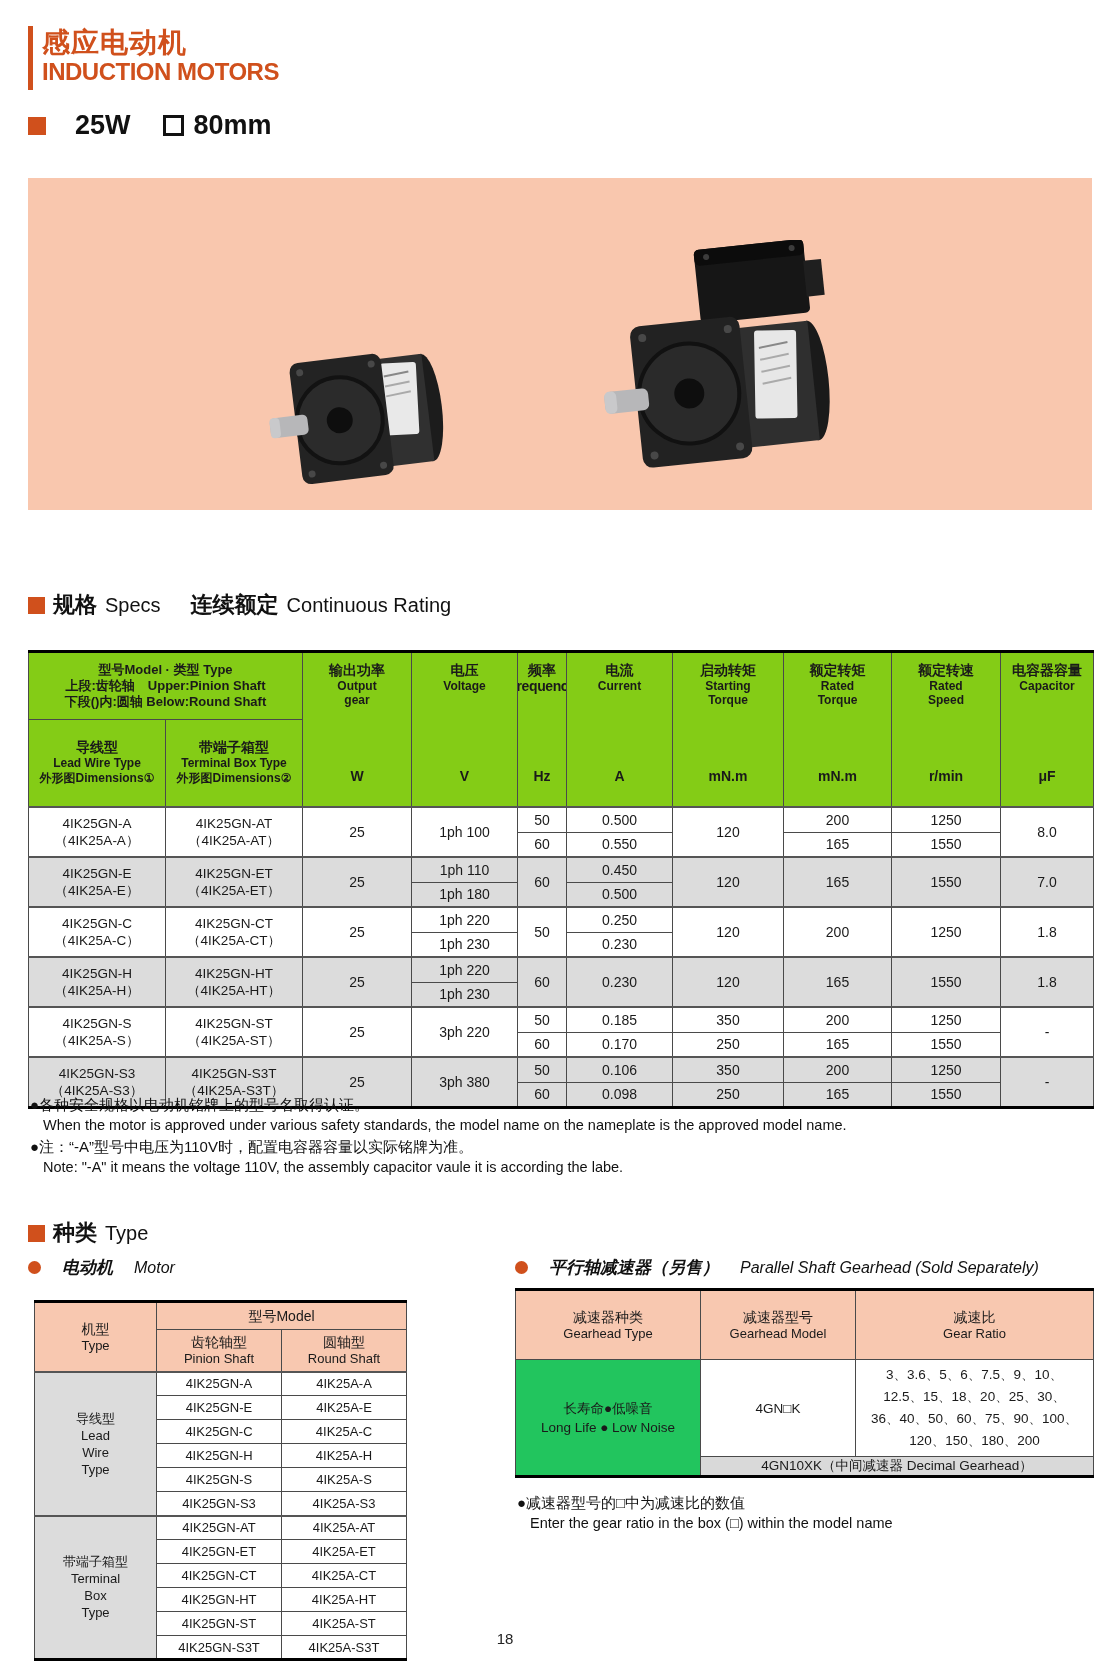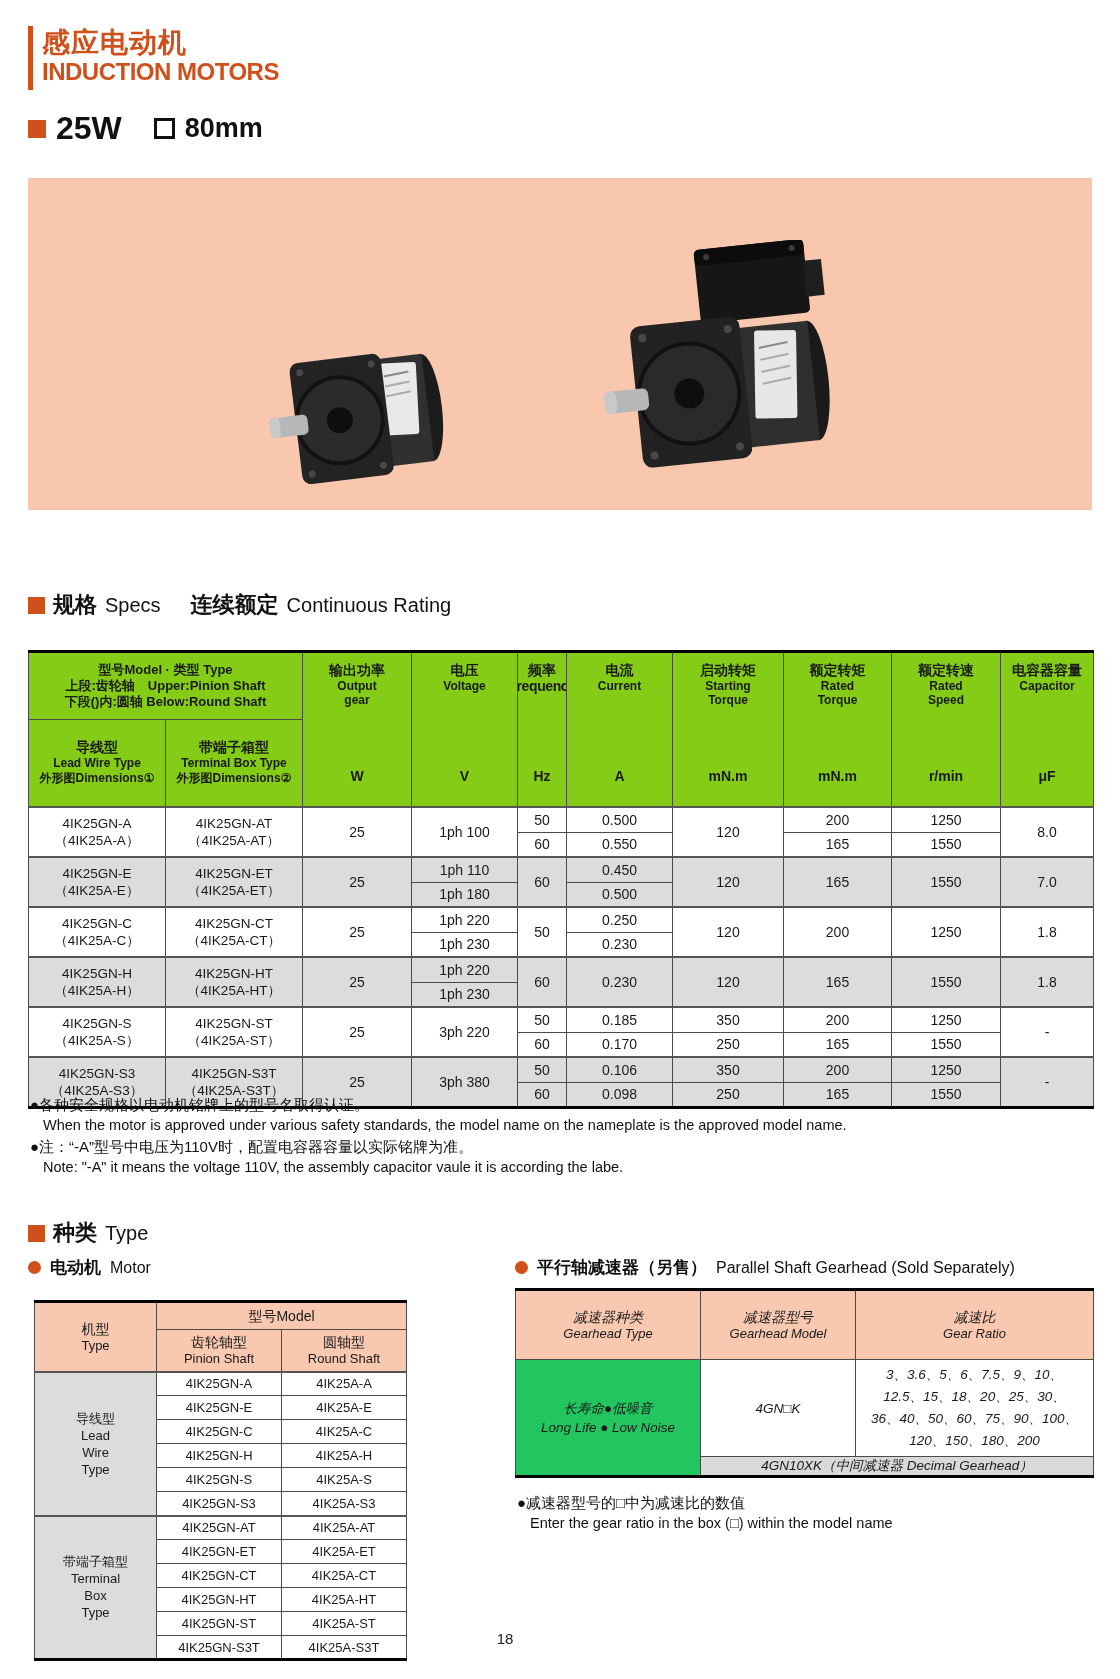--- a/index.html
+++ b/index.html
@@ -18,7 +18,7 @@
 
   #size-line { left:28px; top:110px; display:flex; align-items:center; gap:10px; }
   .orange-sq { width:18px; height:18px; background:#d0501c; display:inline-block; }
-  #size-power { font-size:32px; font-weight:bold; color:#111; }
+  #size-power { font-size:27px; font-weight:bold; color:#111;margin-left:19px; }
   .frame-sq { width:21px; height:21px; border:3px solid #111; display:inline-block; margin-left:22px; }
   #size-frame { font-size:27px; font-weight:bold; color:#111; }
 

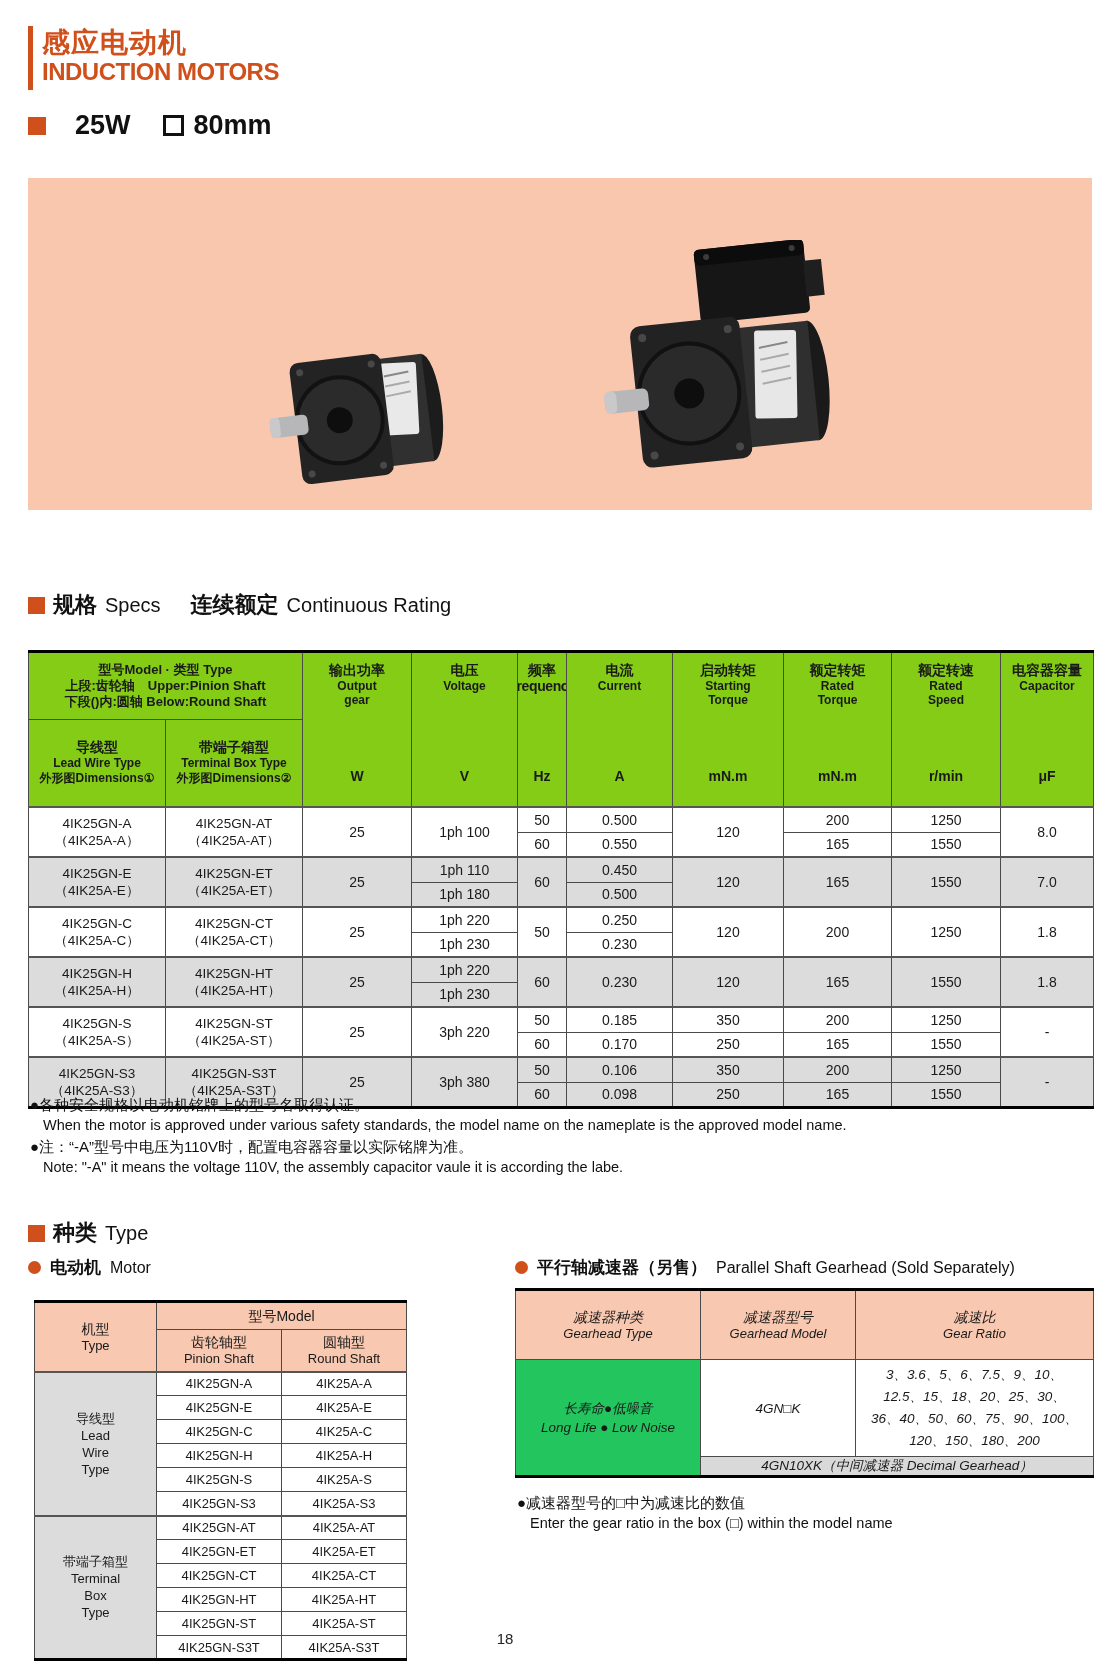--- a/index.html
+++ b/index.html
@@ -34,7 +34,7 @@
   #specs-head { left:28px; top:590px; }
   #type-head  { left:28px; top:1218px; }
 
-  .bullet-line { display:flex; align-items:center; gap:9px; }
+  .bullet-line { display:flex; align-items:center; gap:21px;font-style:italic; }
   .bullet-dot { width:13px; height:13px; border-radius:50%; background:#d0501c; flex:0 0 auto; }
   .bullet-cn { font-size:17px; font-weight:bold; color:#111; }
   .bullet-en { font-size:16px; color:#111; }

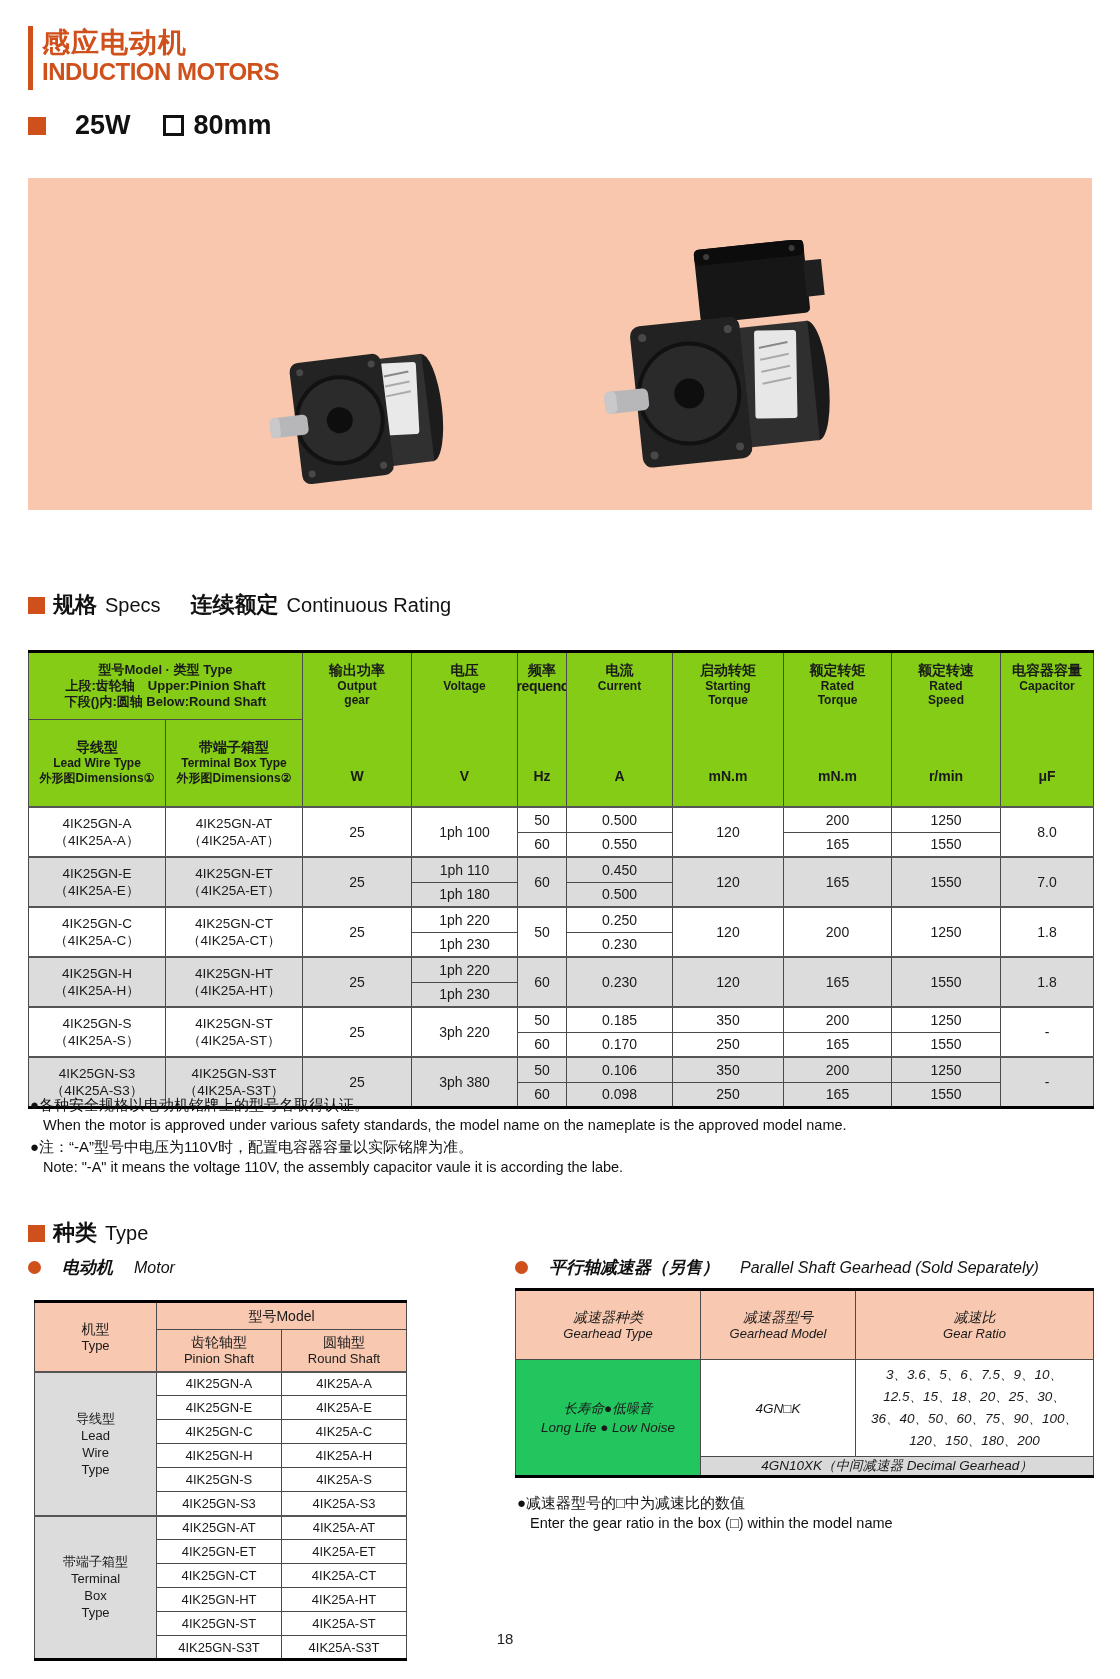--- a/index.html
+++ b/index.html
@@ -79,7 +79,7 @@
   
   #gear-table-wrap { left:515px; top:1288px; }
   #gear-table { width:578px; border-top:3px solid #000; border-bottom:3px solid #000; }
-  #gear-table td { font-size:13.5px;font-style:italic; }
+  #gear-table td { font-size:13.5px; }
   #gear-table .hdr td { height:70px; }
   #gear-body-type { height:94px; background:#22c55e; line-height:19px; }
   #gear-body-model { background:#fff; font-size:14px; }

